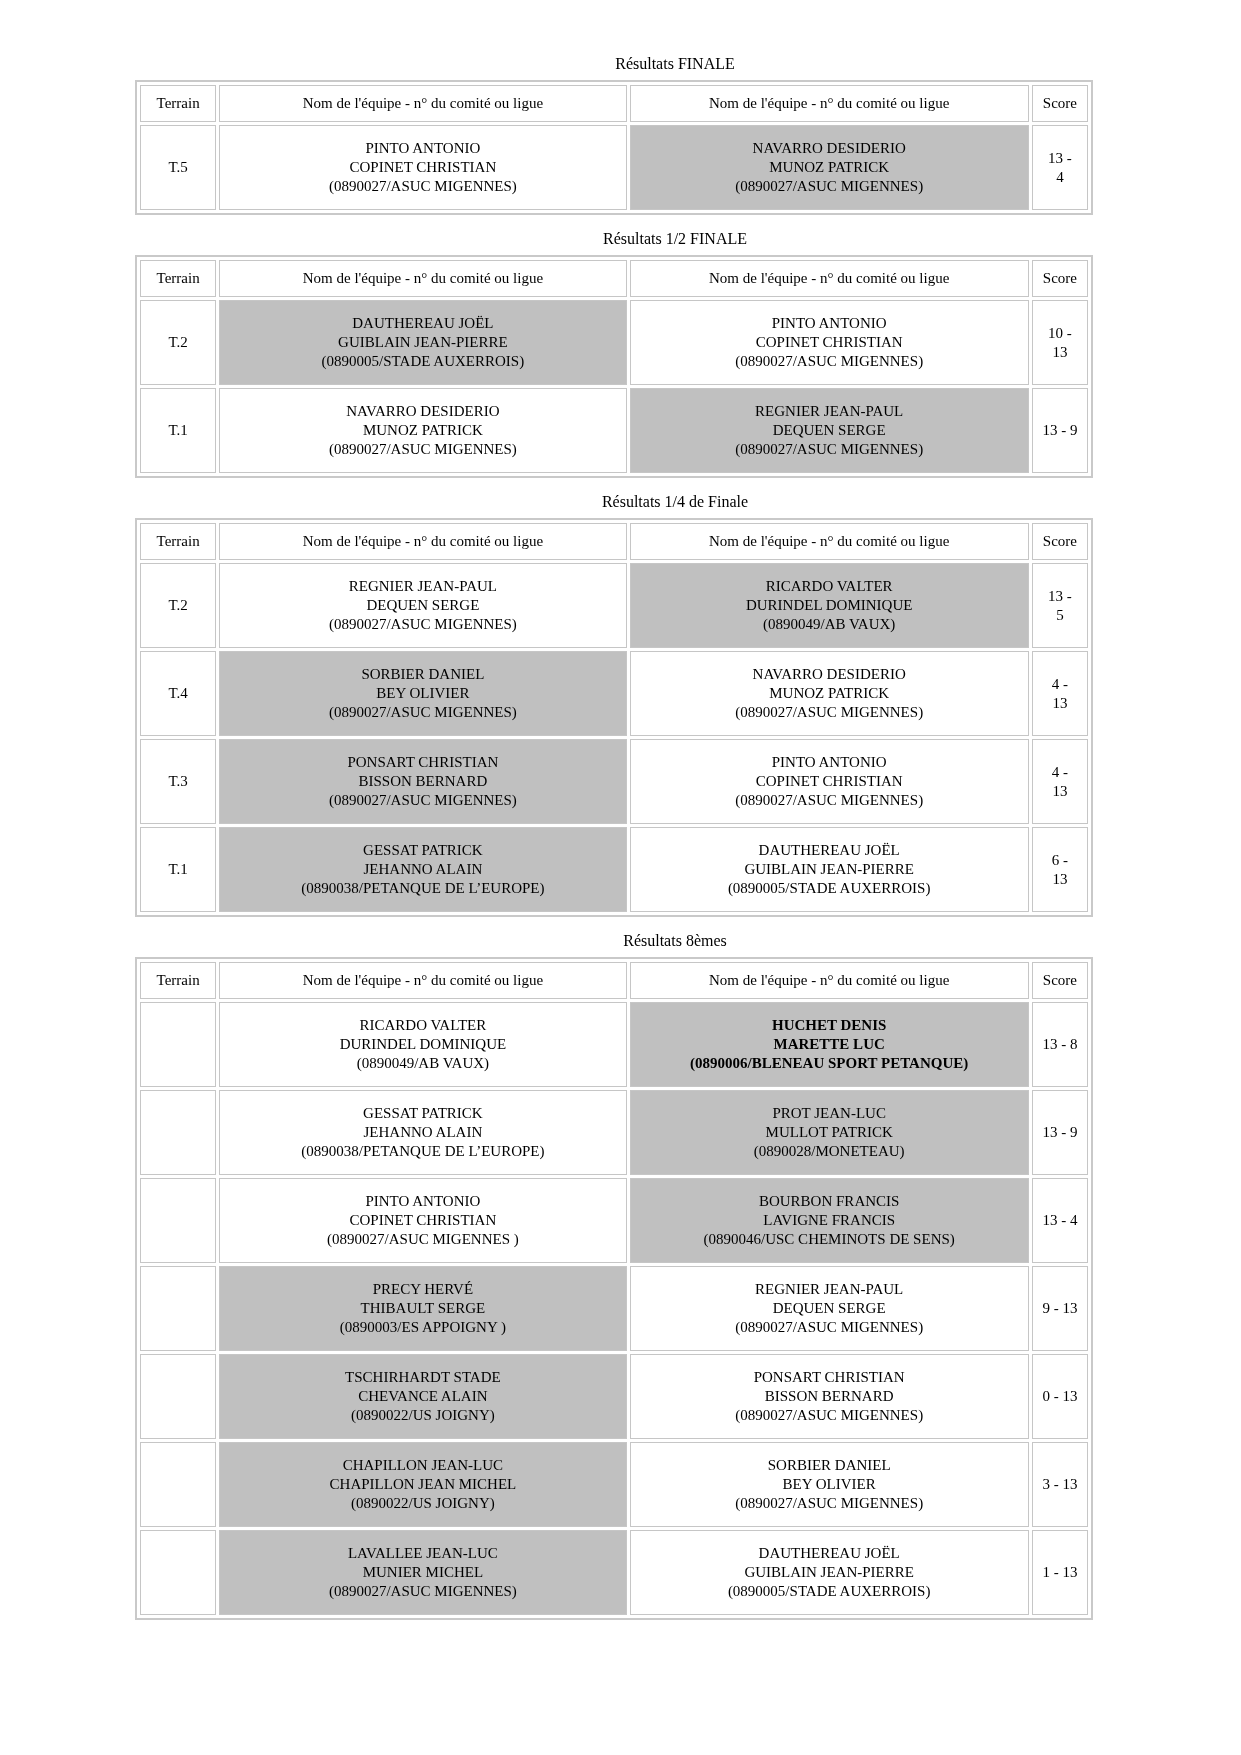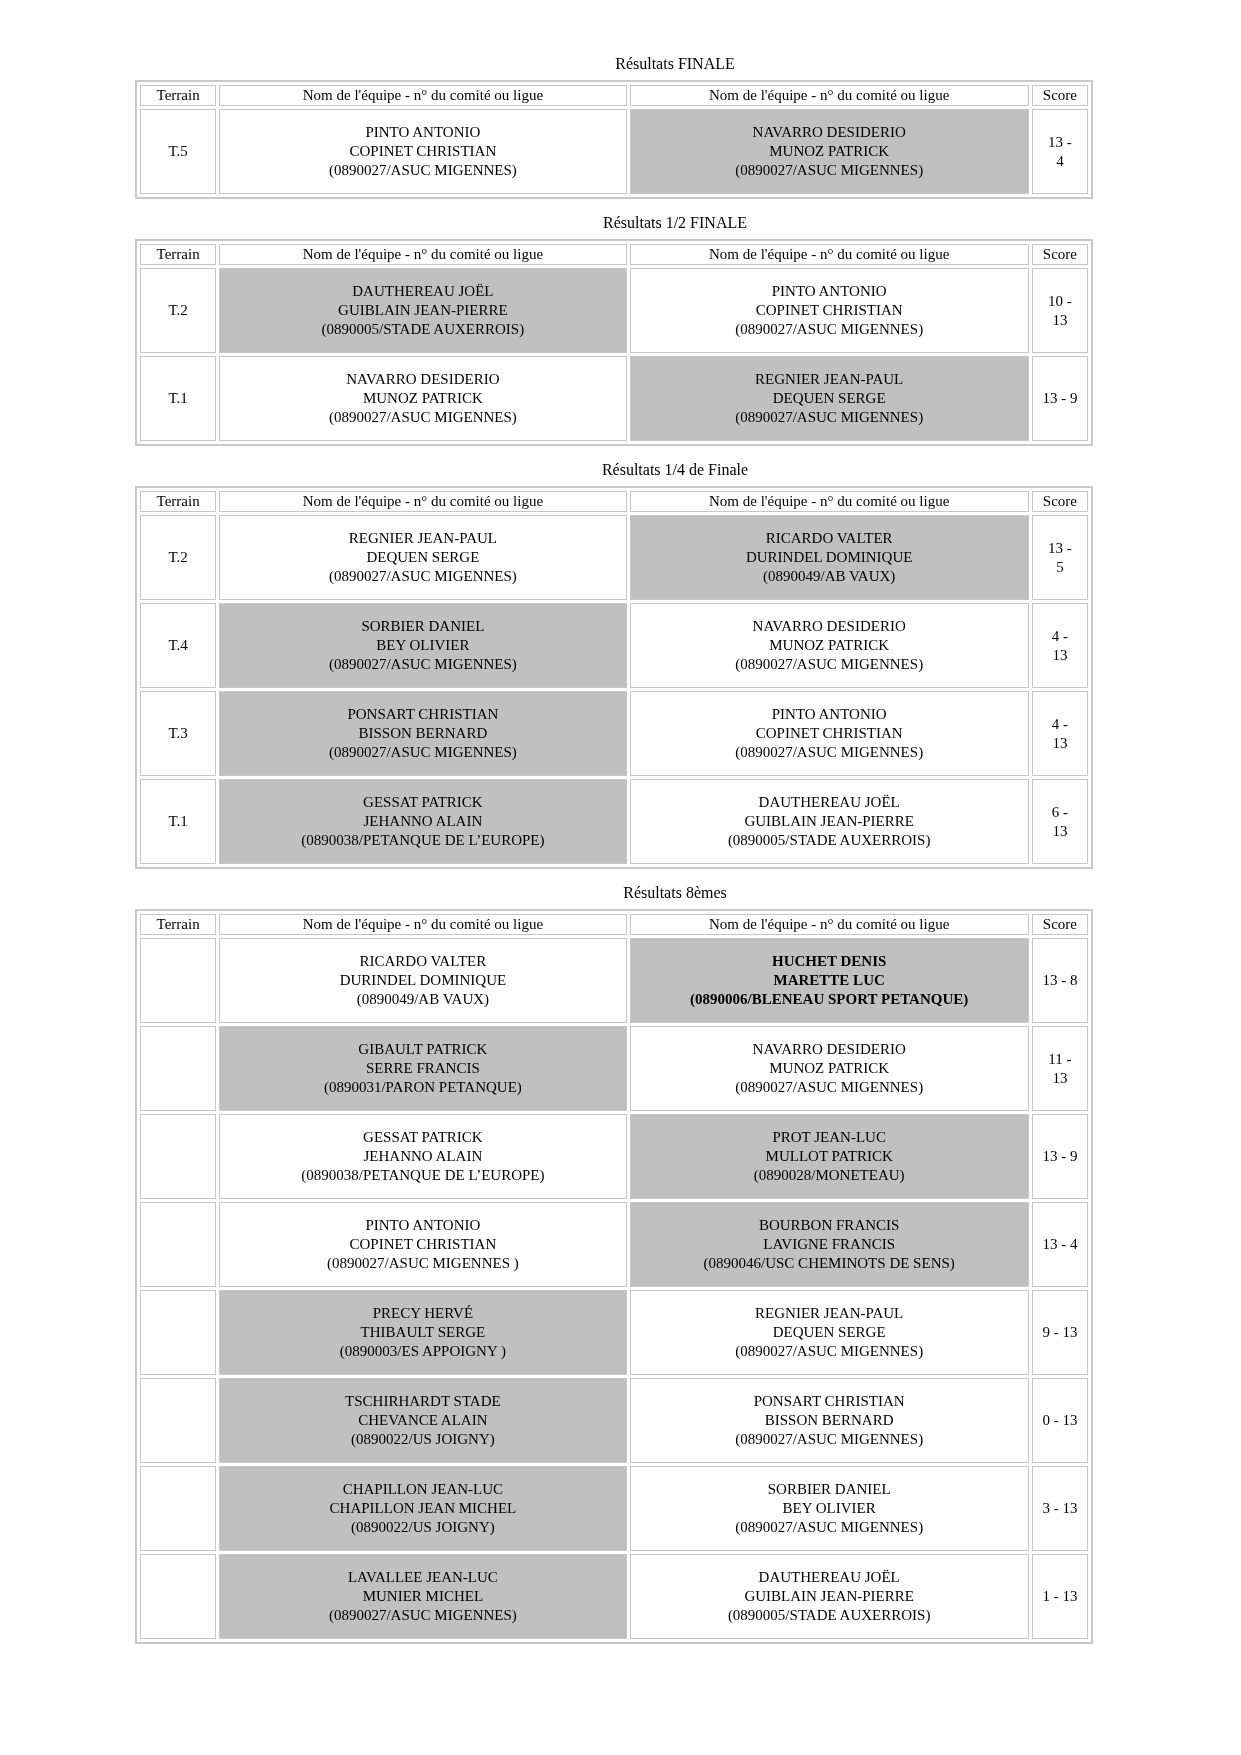--- a/index.html
+++ b/index.html
@@ -51,7 +51,7 @@
     overflow: hidden;
   }
   table.results th {
-    padding: 0 4px;
+    padding: 8px 4px;
     line-height: 19px;
     margin-top: 48px;
   }

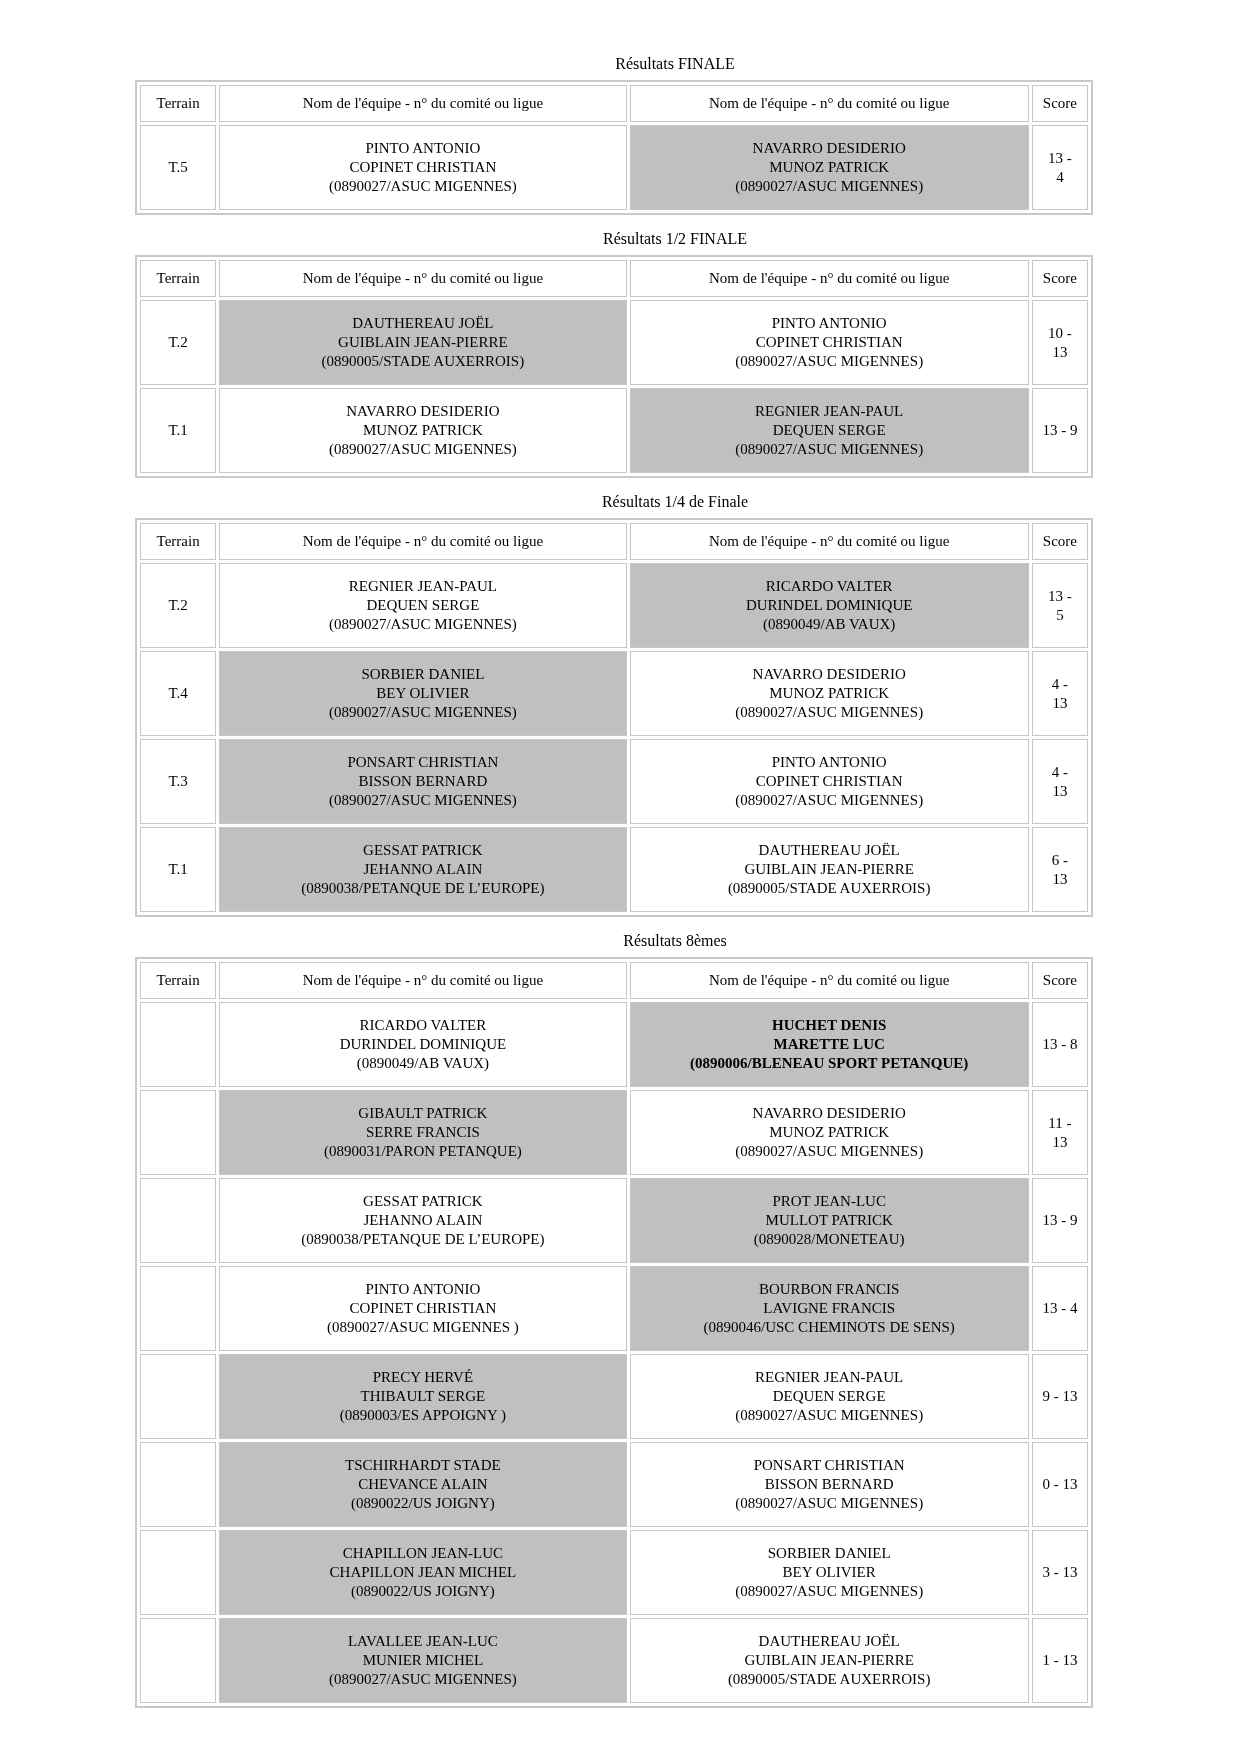--- a/index.html
+++ b/index.html
@@ -286,23 +286,6 @@
             </tr>
             <tr>
               <td class="terrain-cell"></td>
-              <td class="team-cell" style="background: rgb(192, 192, 192);">
-                <div>GIBAULT PATRICK</div>
-                <div>SERRE FRANCIS</div>
-                <div>(0890031/PARON PETANQUE)</div>
-              </td>
-              <td class="team-cell">
-                <div>NAVARRO DESIDERIO</div>
-                <div>MUNOZ PATRICK</div>
-                <div>(0890027/ASUC MIGENNES)</div>
-              </td>
-              <td class="score-cell">
-                <div>11 -</div>
-                <div>13</div>
-              </td>
-            </tr>
-            <tr>
-              <td class="terrain-cell"></td>
               <td class="team-cell">
                 <div>GESSAT PATRICK</div>
                 <div>JEHANNO ALAIN</div>

